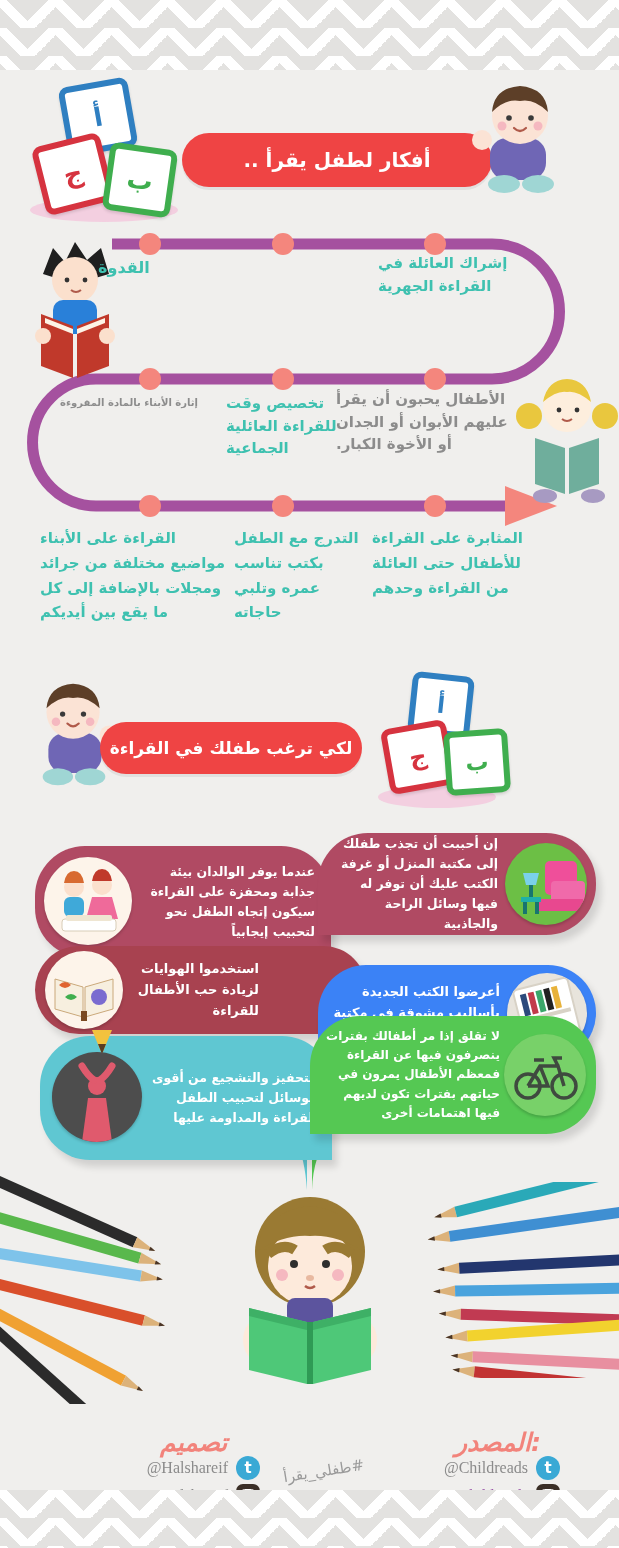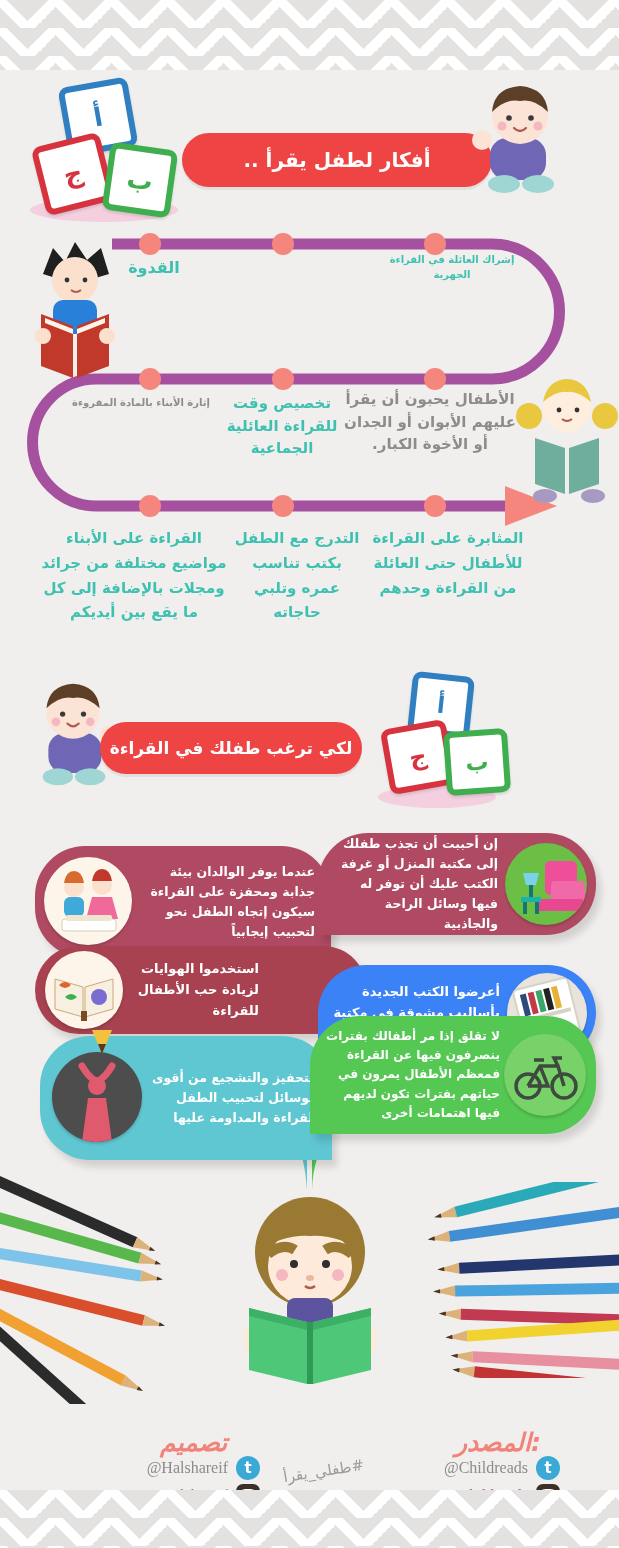--- a/index.html
+++ b/index.html
@@ -19,7 +19,7 @@
   .block{position:absolute;background:#fff;border-radius:9px;display:flex;align-items:center;
          justify-content:center;font-weight:bold;box-shadow:0 2px 3px rgba(0,0,0,.12);}
   .blob{position:absolute;background:#f3cfe0;border-radius:50%;}
-  .ptxt{position:absolute;font-weight:bold;text-align:center;line-height:1.5;direction:rtl;}
+  .ptxt{position:absolute;font-weight:bold;text-align:left;line-height:1.5;direction:rtl;}
   .teal{color:#3ec1b0;}
   .gray{color:#8c8c8c;}
   .bubble{position:absolute;box-shadow:5px 7px 7px rgba(0,0,0,.13);}

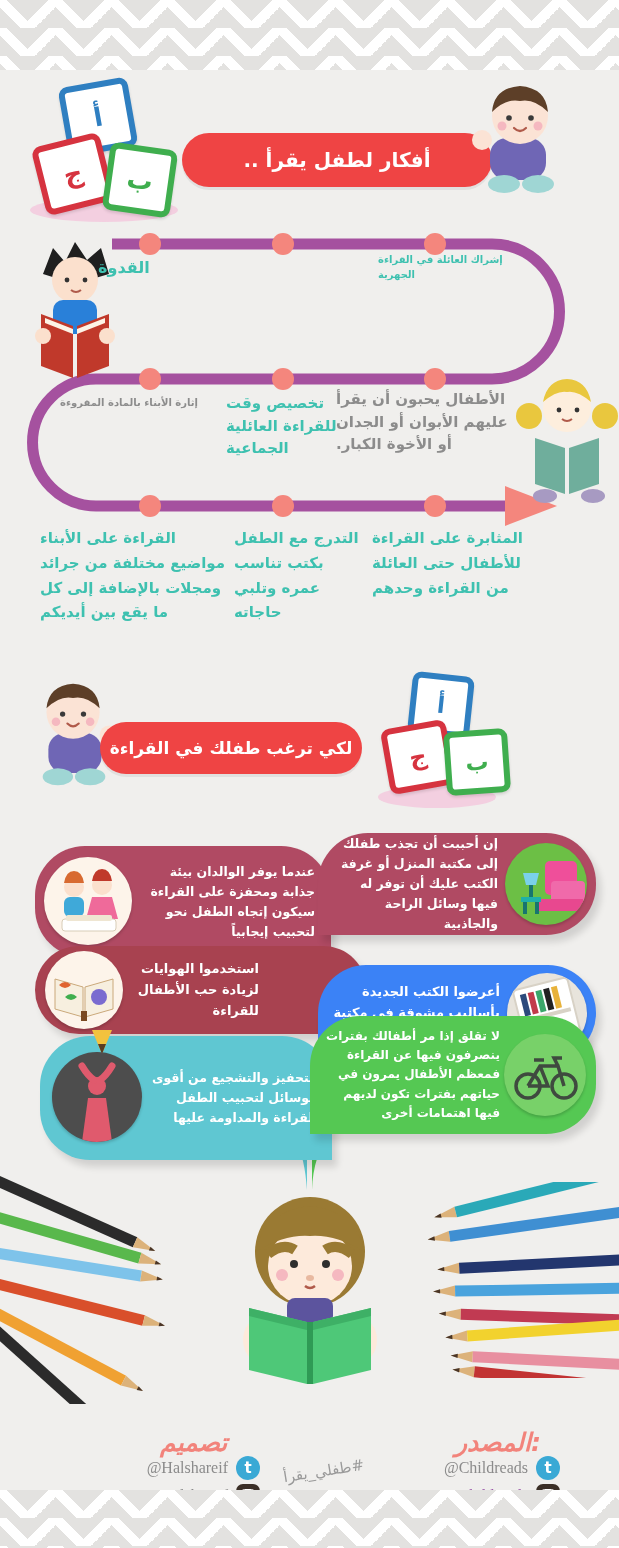--- a/index.html
+++ b/index.html
@@ -115,7 +115,7 @@
     <ellipse cx="78" cy="124" rx="12" ry="7" fill="#a79ac2"></ellipse>
   </svg>
 
-  <div class="ptxt teal" style="left:378px;top:252px;width:148px;font-size:10px;">إشراك العائلة في القراءة الجهرية</div>
+  <div class="ptxt teal" style="left:378px;top:252px;width:148px;font-size:15px;">إشراك العائلة في القراءة الجهرية</div>
   <div class="ptxt teal" style="left:98px;top:256px;width:112px;font-size:16px;">القدوة</div>
 
   <div class="ptxt gray" style="left:336px;top:388px;width:188px;font-size:15px;">الأطفال يحبون أن يقرأ عليهم الأبوان أو الجدان أو الأخوة الكبار.</div>

